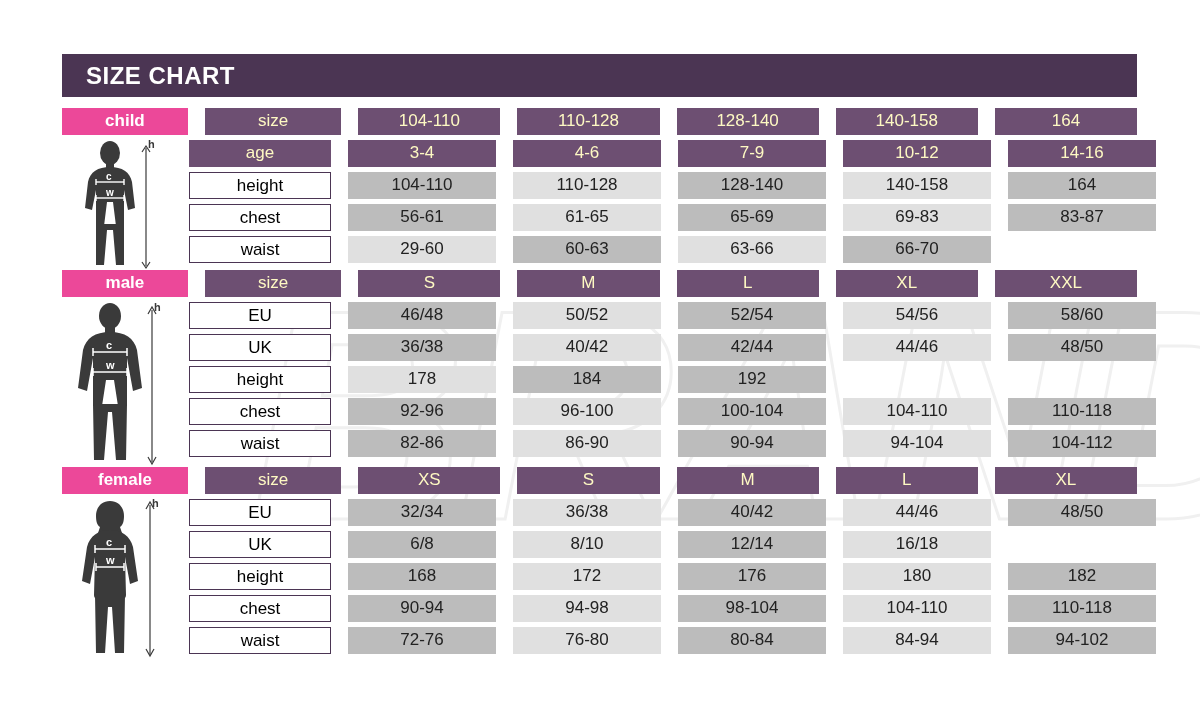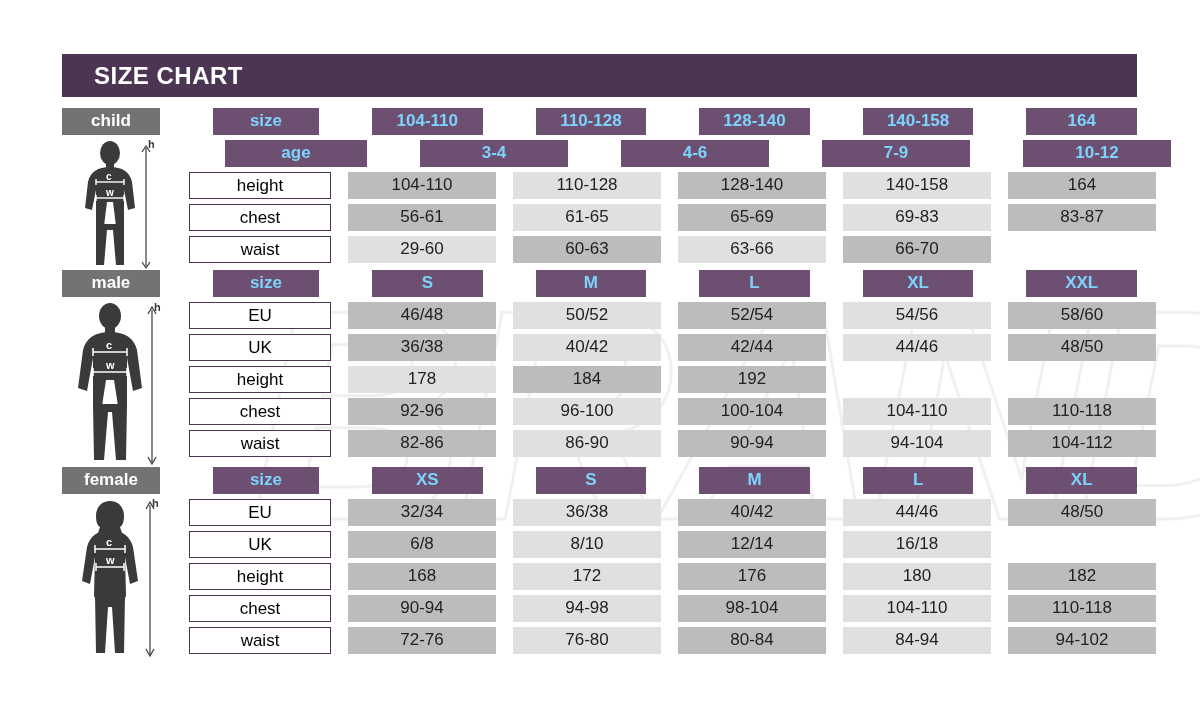--- a/index.html
+++ b/index.html
@@ -56,7 +56,7 @@
     font-weight: bold;
     letter-spacing: 0.5px;
     line-height: 43px;
-    padding-left: 32px;
+    padding-left: 24px;
     font-family: "Liberation Sans", sans-serif;
   }
   .grid {

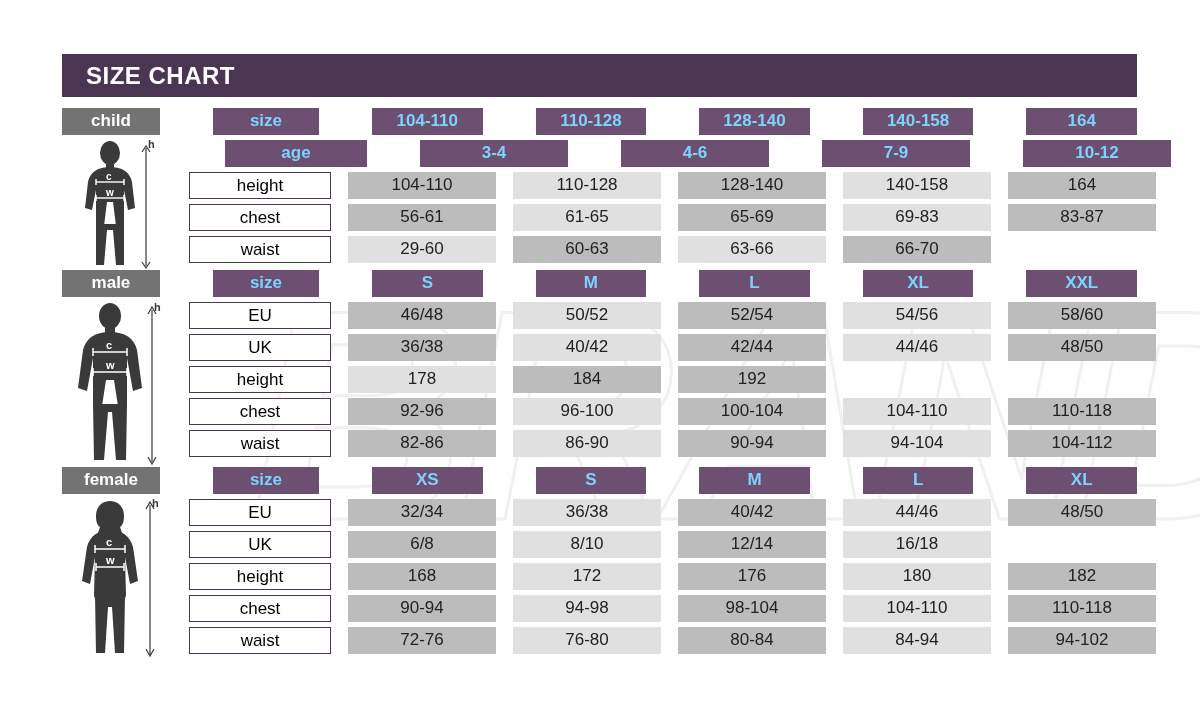--- a/index.html
+++ b/index.html
@@ -105,7 +105,7 @@
     margin-left: 36px;
   }
   .hdr-cat {
-    background: #737373;
+    background: #ec4899;
     color: #ffffff;
     font-weight: bold;
   }

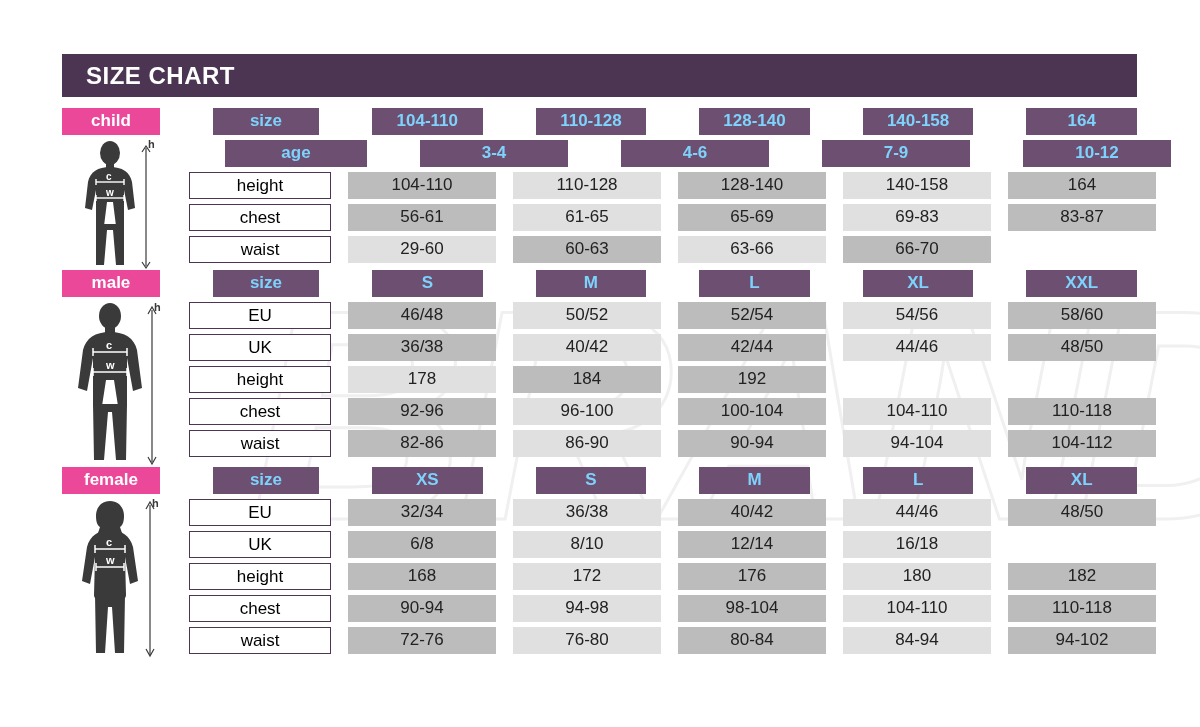--- a/index.html
+++ b/index.html
@@ -100,9 +100,8 @@
 
   .hdr {
     background: #6d4f72;
-    color: #7dd3fc;
-    font-weight: bold;
-    margin-left: 36px;
+    color: #fef9c3;
+    font-weight: normal;
   }
   .hdr-cat {
     background: #ec4899;

